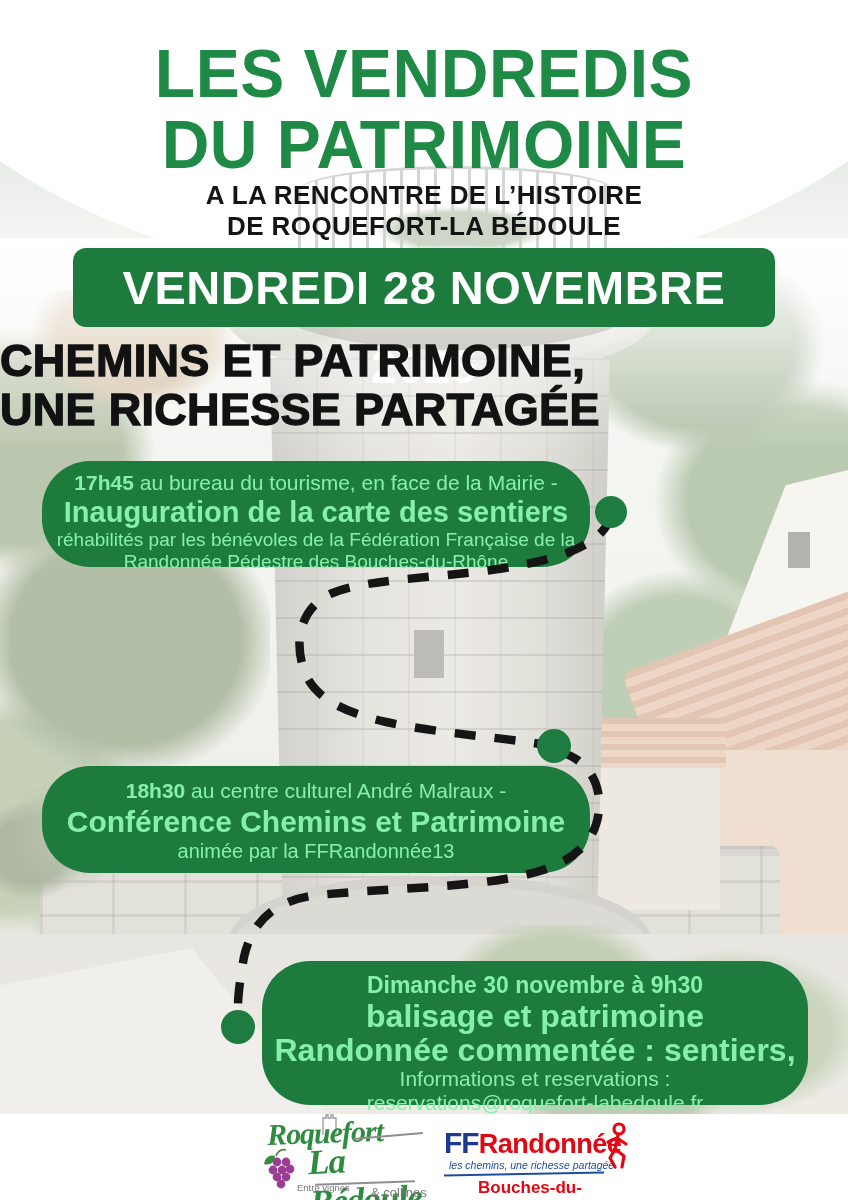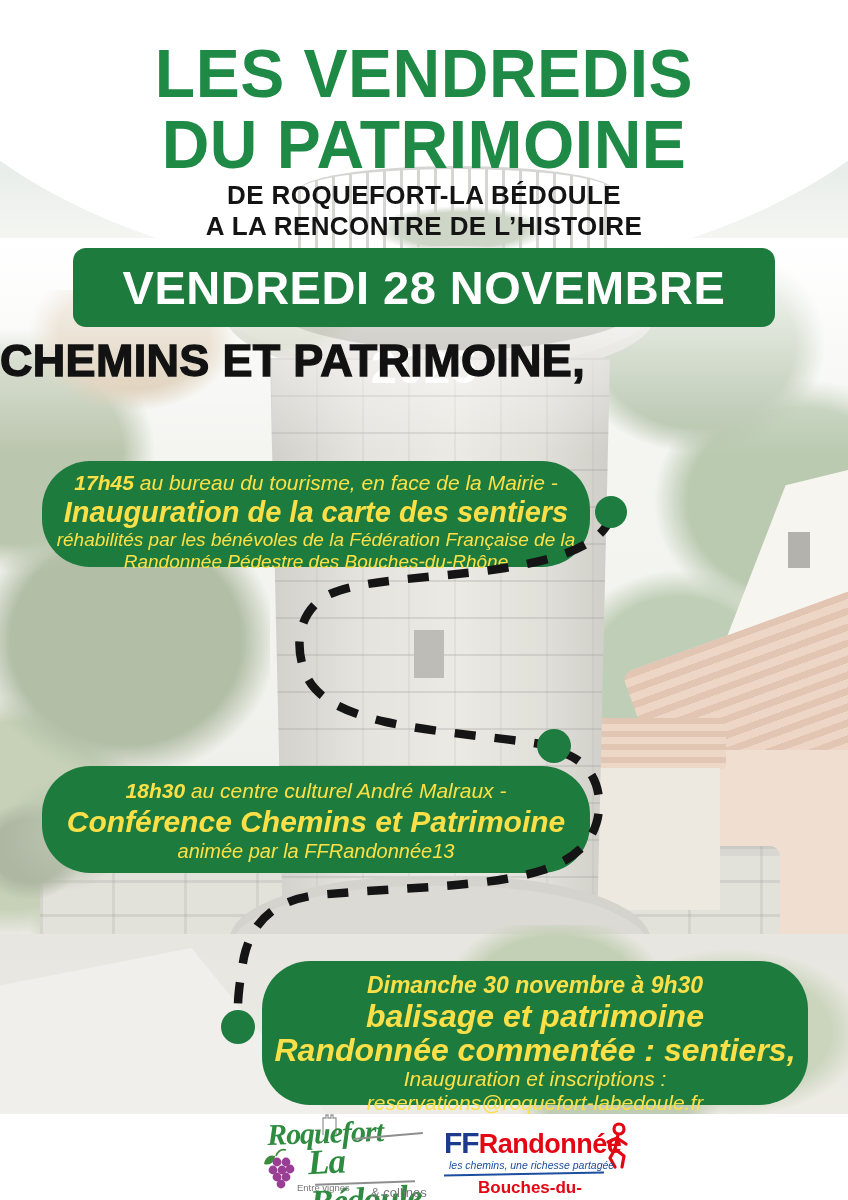--- a/index.html
+++ b/index.html
@@ -181,8 +181,8 @@
     <div>DU PATRIMOINE</div>
   </div>
   <div class="abs subtitle">
+    <div>A LA RENCONTRE DE L’HISTOIRE</div>
     <div>DE ROQUEFORT-LA BÉDOULE</div>
-    <div>A LA RENCONTRE DE L’HISTOIRE</div>
   </div>
   <div class="abs banner">VENDREDI 28 NOVEMBRE 2025</div>
   <div class="abs theme">

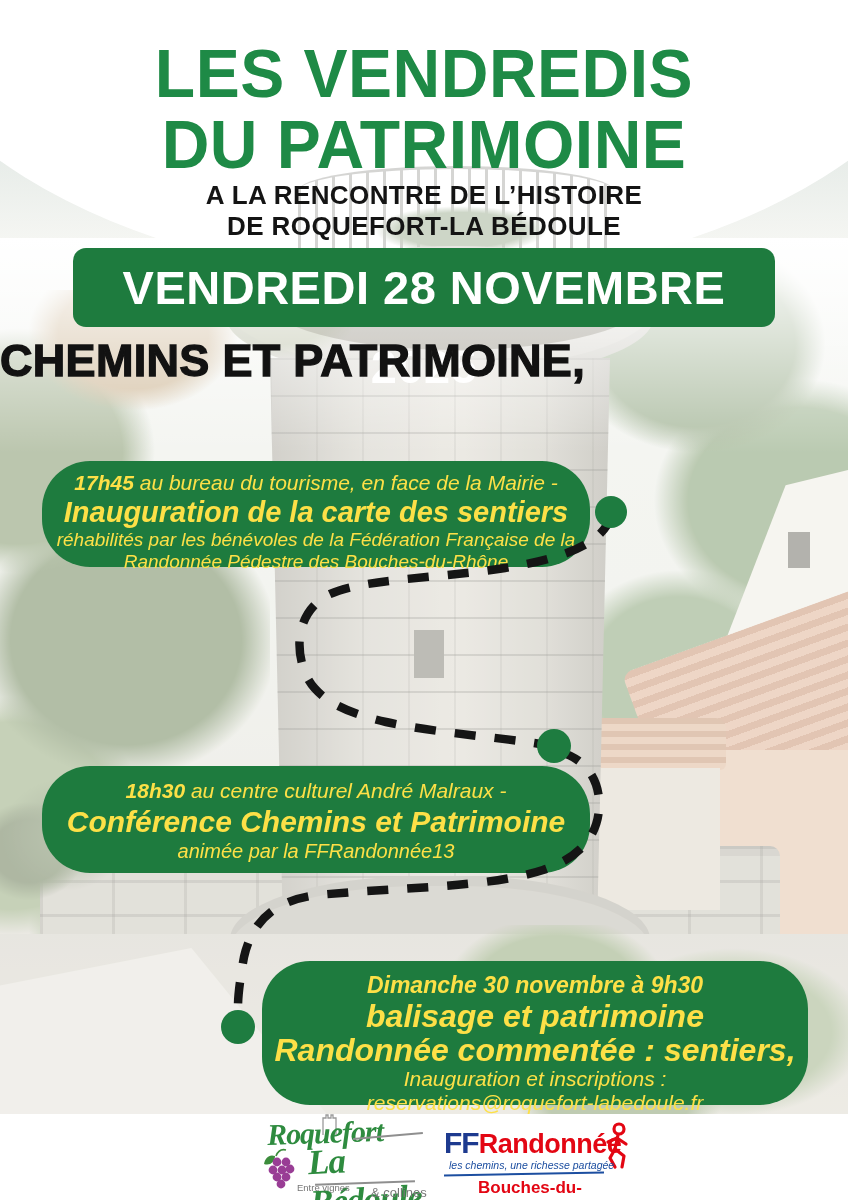--- a/index.html
+++ b/index.html
@@ -187,6 +187,7 @@
   <div class="abs banner">VENDREDI 28 NOVEMBRE 2025</div>
   <div class="abs theme">
     <div>CHEMINS ET PATRIMOINE,</div>
+    <div>UNE RICHESSE PARTAGÉE</div>
   </div>
 
   <div class="abs ebox box1">

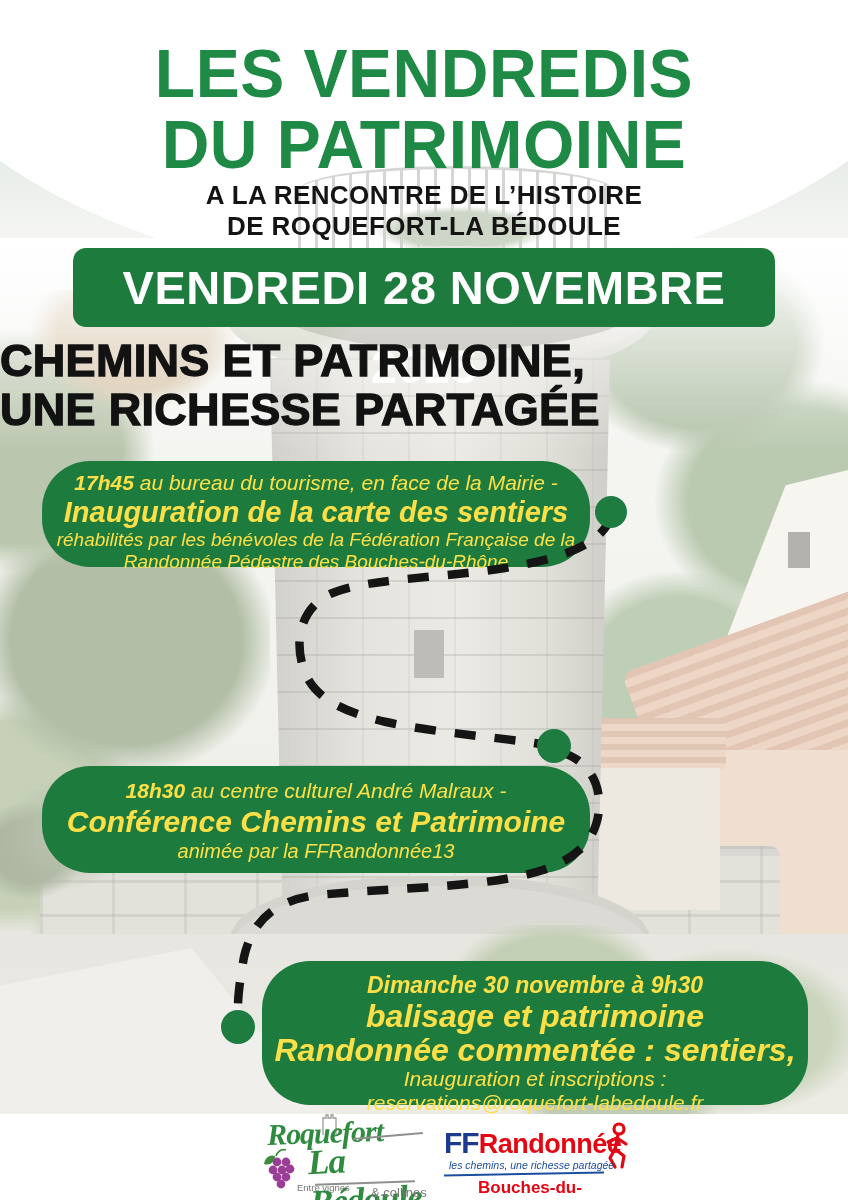--- a/index.html
+++ b/index.html
@@ -96,7 +96,7 @@
   .theme{left:0;top:336px;width:824px;font-weight:700;font-size:45px;line-height:49px;
     color:#121212;-webkit-text-stroke:1.3px #121212;letter-spacing:.3px;}
 
-  .ebox{background:#1e7b3e;border-radius:48px;color:#fde047;text-align:center;font-style:italic;}
+  .ebox{background:#1e7b3e;border-radius:48px;color:#86efac;text-align:center;}
   .ebox .intro{font-size:21px;line-height:26px;}
   .ebox .intro b{font-weight:700;}
   .ebox .etitle{font-weight:700;font-size:29px;line-height:33px;}

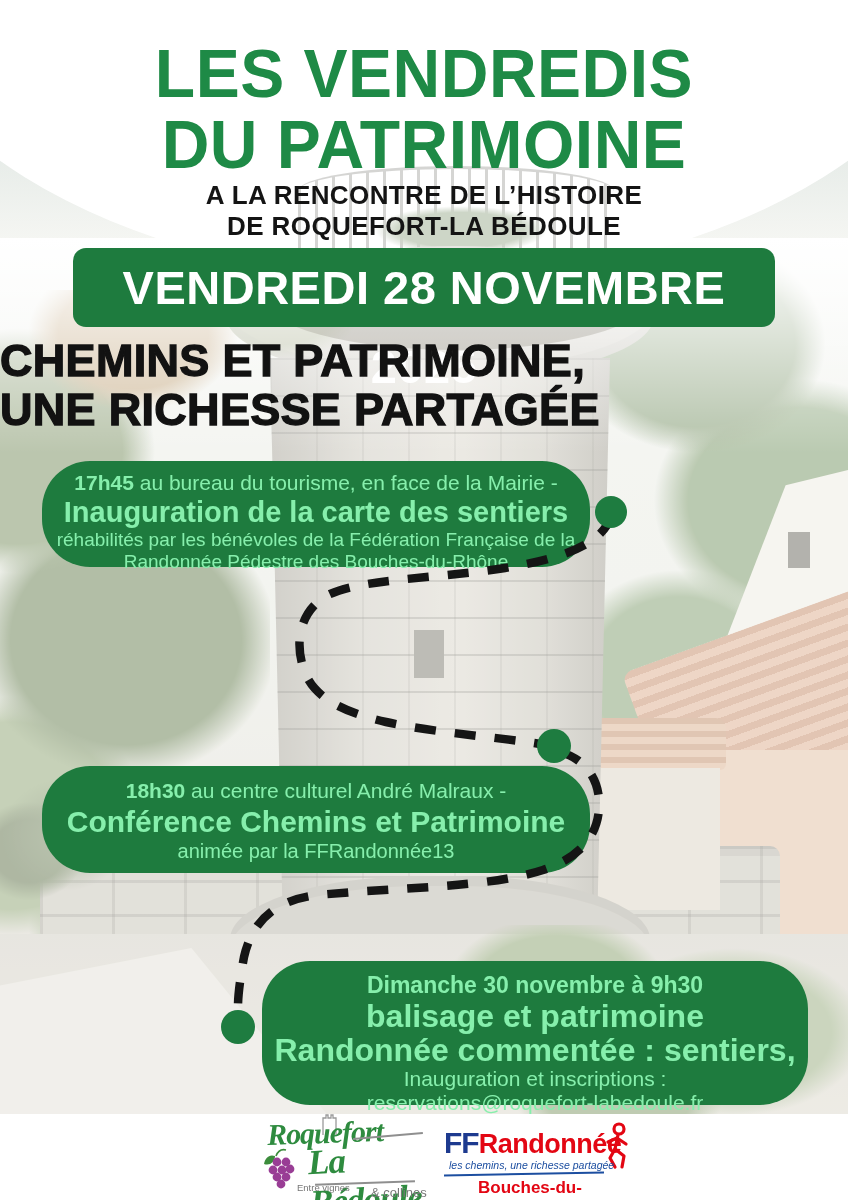--- a/index.html
+++ b/index.html
@@ -207,7 +207,7 @@
     <div class="intro">Dimanche 30 novembre à 9h30</div>
     <div class="etitle">balisage et patrimoine</div>
     <div class="etitle">Randonnée commentée : sentiers,</div>
-    <div class="edetail">Inauguration et inscriptions :</div>
+    <div class="edetail">Informations et reservations :</div>
     <div class="edetail">reservations@roquefort-labedoule.fr</div>
   </div>
 

